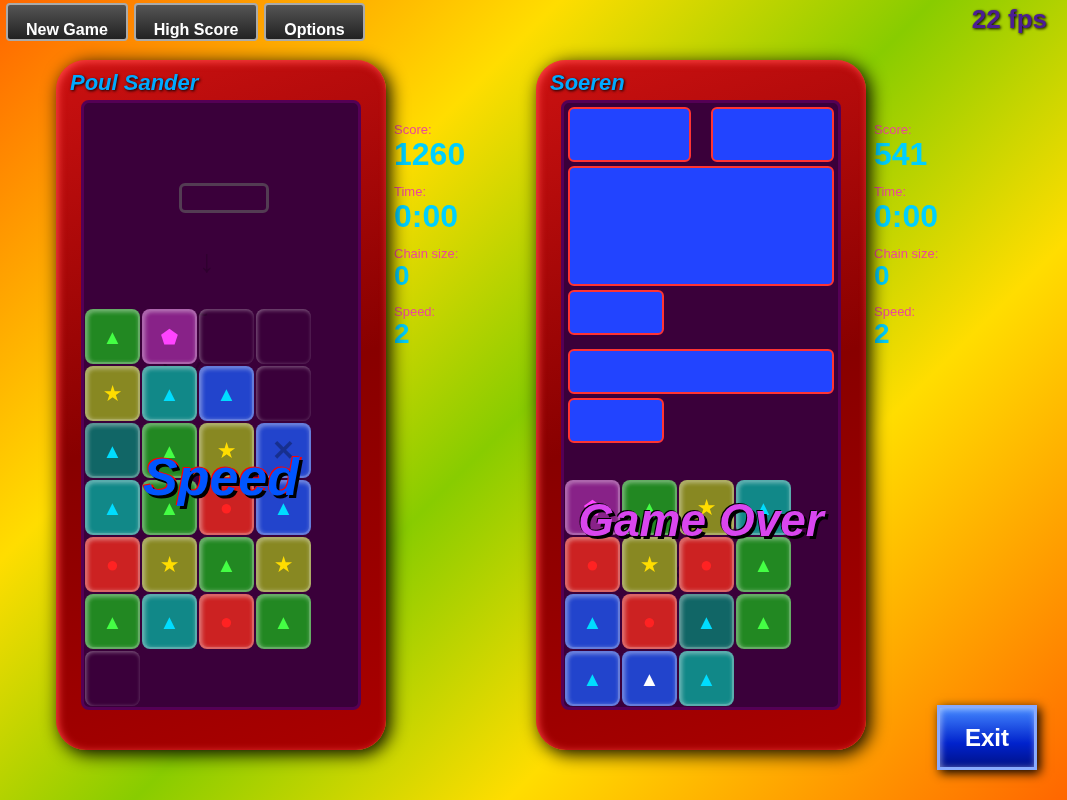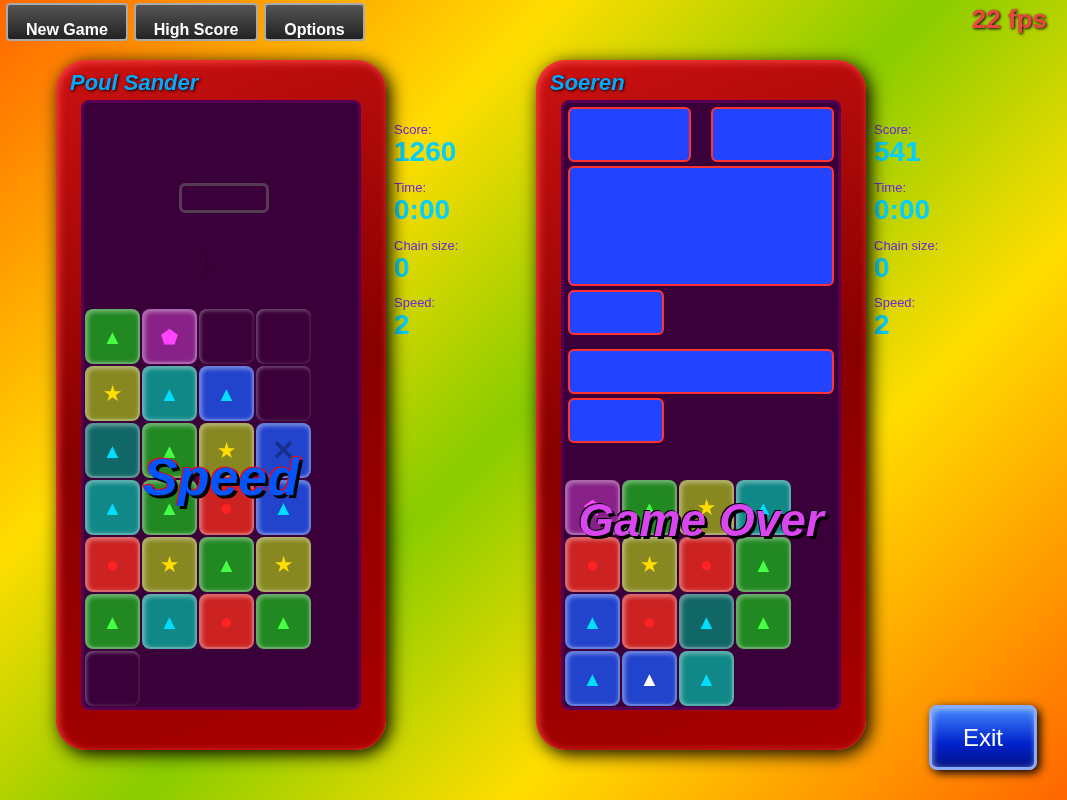--- a/index.html
+++ b/index.html
@@ -42,7 +42,7 @@
       position: absolute;
       right: 20px;
       top: 4px;
-      color: #ef4444;
+      color: #4c1d95;
       font-size: 26px;
       font-weight: bold;
       text-shadow: 1px 1px 3px #000;

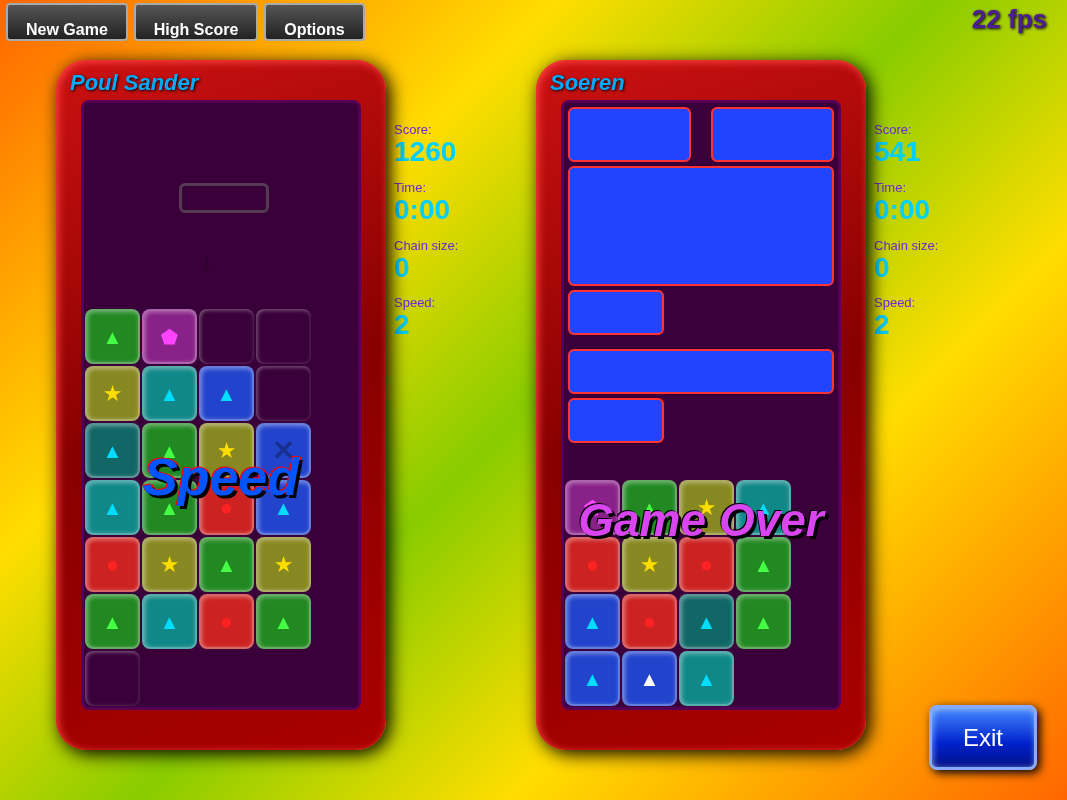--- a/index.html
+++ b/index.html
@@ -115,7 +115,7 @@
     }
     .stats-panel .stat-label {
       font-size: 13px;
-      color: #6d28d9;
+      color: #ec4899;
       margin-top: 12px;
     }
     .stats-panel .stat-value {

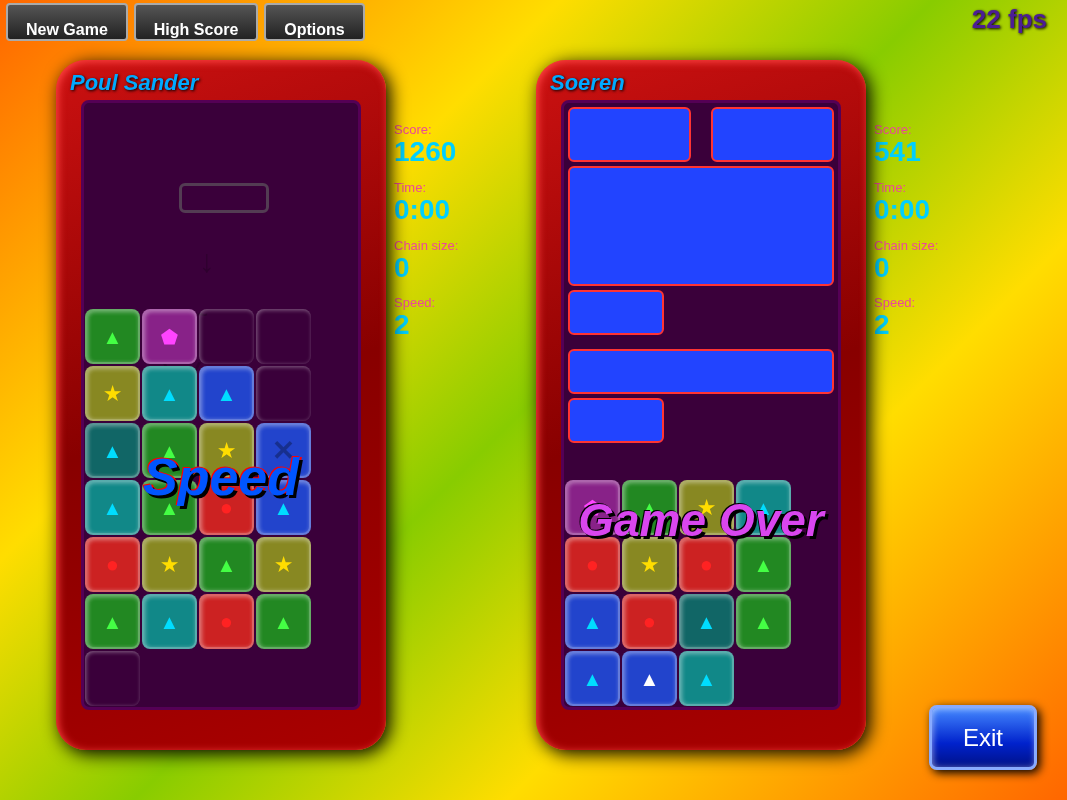--- a/index.html
+++ b/index.html
@@ -119,7 +119,7 @@
       margin-top: 12px;
     }
     .stats-panel .stat-value {
-      font-size: 28px;
+      font-size: 32px;
       font-weight: bold;
       color: #00cfff;
       line-height: 1.1;

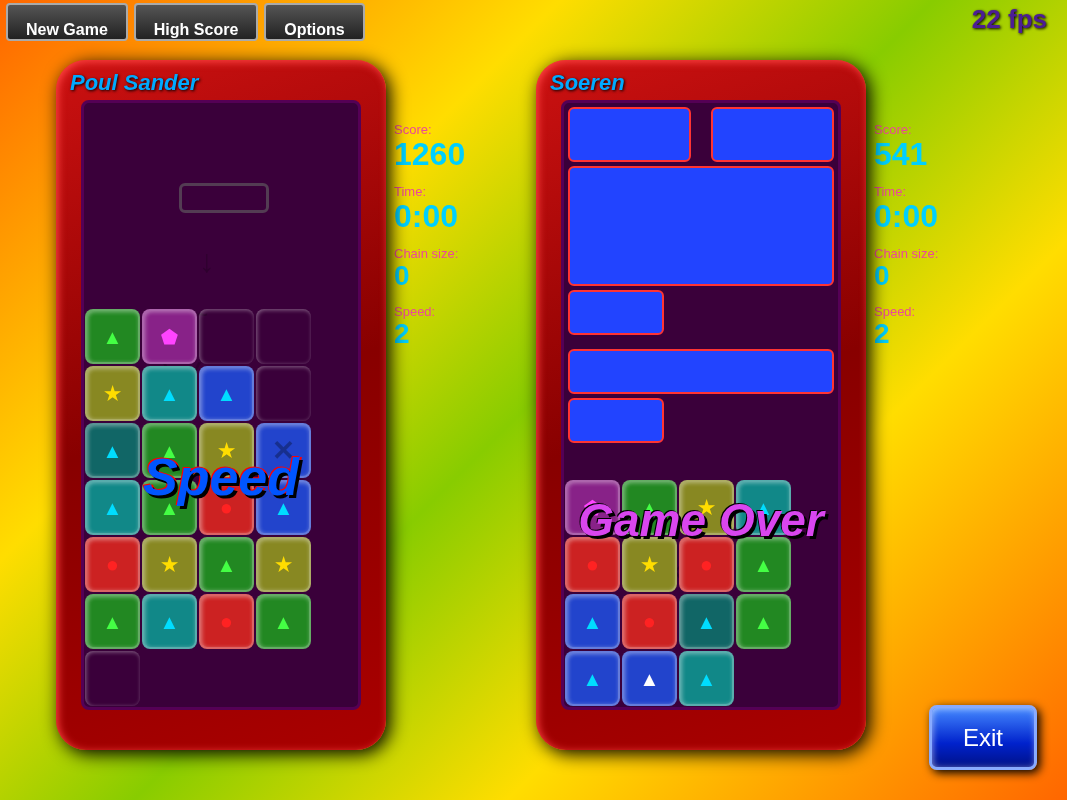--- a/index.html
+++ b/index.html
@@ -187,14 +187,14 @@
       position: absolute;
       bottom: 30px;
       right: 30px;
-      width: 108px;
+      width: 100px;
       height: 65px;
       background: linear-gradient(180deg, #4488ff 0%, #0022cc 60%, #001188 100%);
       color: #fff;
       font-size: 24px;
-      font-weight: normal;
+      font-weight: bold;
       border: 3px solid #88aaff;
-      border-radius: 8px;
+      border-radius: 0;
       cursor: pointer;
       box-shadow: 3px 3px 10px #000, inset 1px 1px 6px rgba(255,255,255,0.5);
       display: flex;

